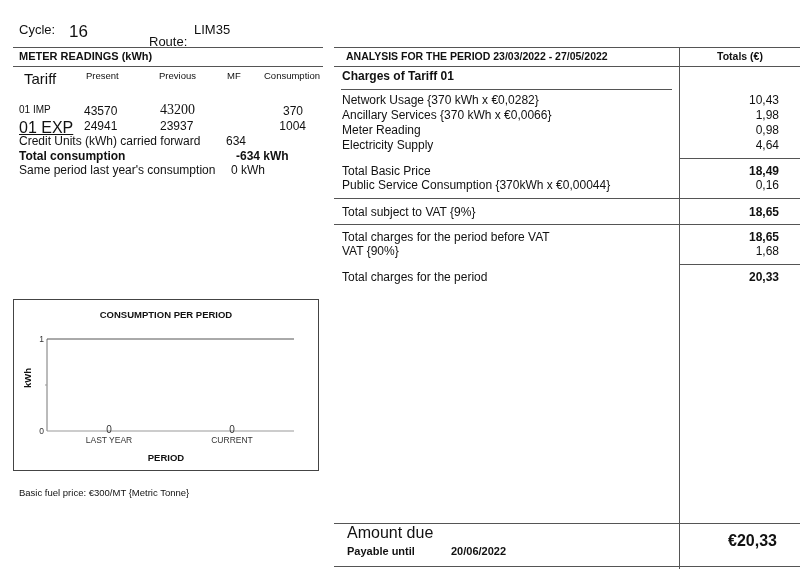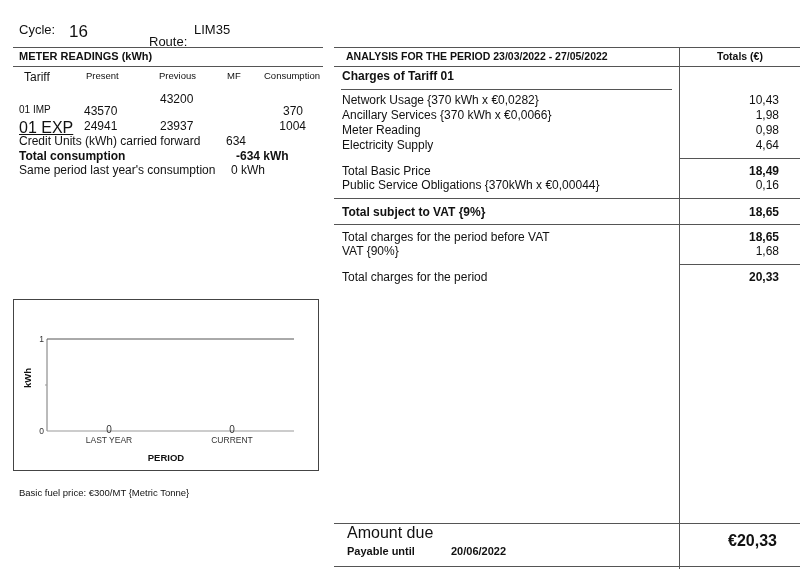--- a/index.html
+++ b/index.html
@@ -23,7 +23,7 @@
 <div class="abs b" style="left:19px;top:50px;font-size:11px;text-align:center;">METER READINGS (kWh)</div>
 <div class="hl" style="left:13px;top:66px;width:310px;"></div>
 
-<div class="abs" style="left:24px;top:70px;font-size:12px;">Tariff</div>
+<div class="abs" style="left:24px;top:70px;font-size:15px;">Tariff</div>
 <div class="abs" style="left:86px;top:70px;font-size:9.5px;">Present</div>
 <div class="abs" style="left:159px;top:70px;font-size:9.5px;">Previous</div>
 <div class="abs" style="left:227px;top:70px;font-size:9.5px;">MF</div>

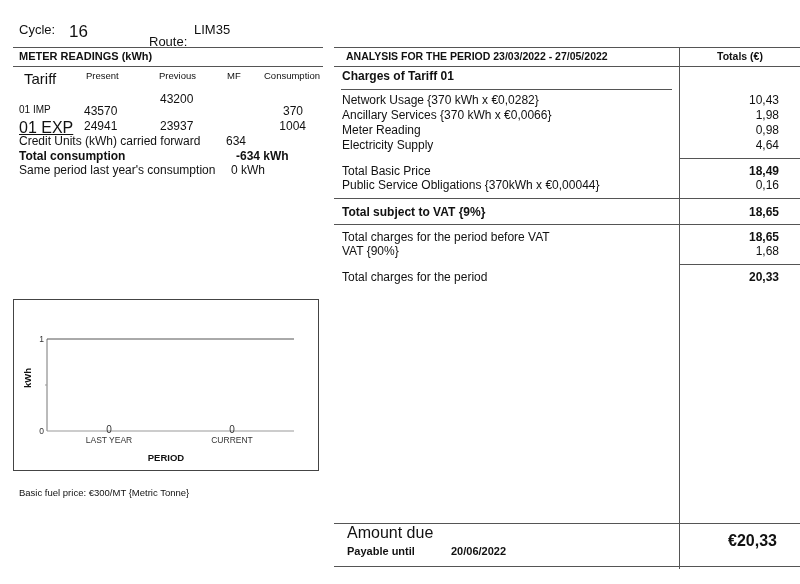--- a/index.html
+++ b/index.html
@@ -32,7 +32,7 @@
 <div>
   <div class="abs" style="left:19px;top:104px;font-size:10px;">01 IMP</div>
   <div class="abs" style="left:84px;top:104px;font-size:12px;">43570</div>
-  <div class="abs" style="left:160px;top:92px;font-size:12px;">43200</div>
+  <div class="abs" style="left:160px;top:102px;font-size:14px;font-family:Liberation Serif, serif;">43200</div>
   <div class="abs r" style="left:250px;width:53px;top:104px;font-size:12px;">370</div>
 </div>
 <div>

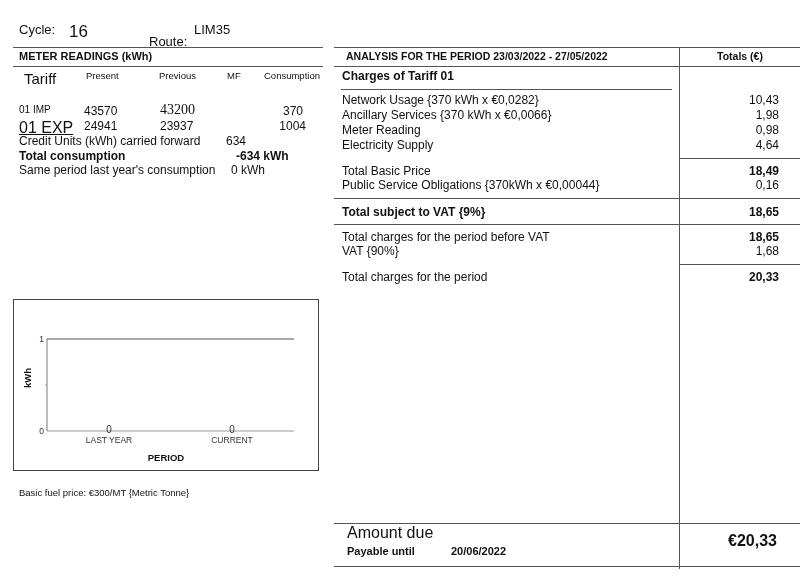--- a/index.html
+++ b/index.html
@@ -99,7 +99,7 @@
 <div class="hl" style="left:680px;top:158px;width:120px;"></div>
 <div class="abs" style="left:342px;top:164px;font-size:12px;">Total Basic Price</div>
 <div class="abs b r" style="left:690px;width:89px;top:164px;font-size:12px;">18,49</div>
-<div class="abs" style="left:342px;top:178px;font-size:12px;">Public Service Obligations {370kWh x €0,00044}</div>
+<div class="abs" style="left:342px;top:178px;font-size:12px;">Public Service Consumption {370kWh x €0,00044}</div>
 <div class="abs r" style="left:690px;width:89px;top:178px;font-size:12px;">0,16</div>
 
 <div class="hl" style="left:334px;top:198px;width:466px;"></div>

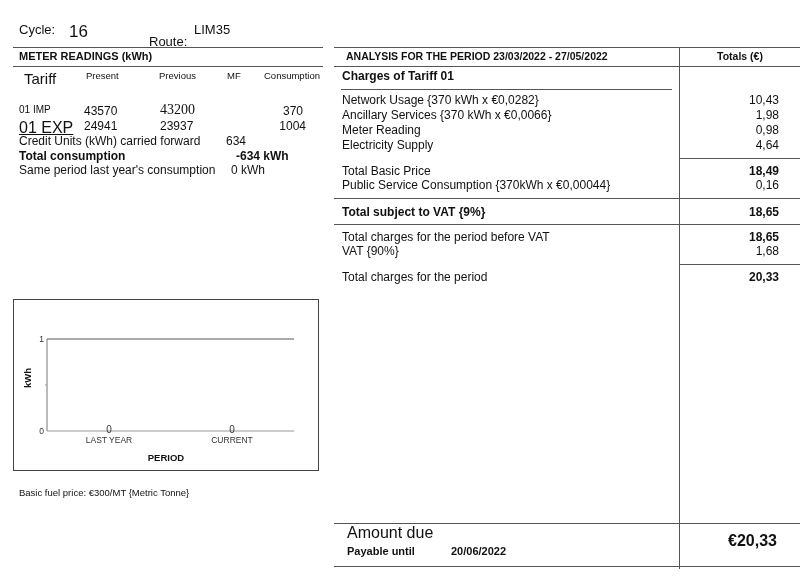--- a/index.html
+++ b/index.html
@@ -103,7 +103,7 @@
 <div class="abs r" style="left:690px;width:89px;top:178px;font-size:12px;">0,16</div>
 
 <div class="hl" style="left:334px;top:198px;width:466px;"></div>
-<div class="abs" style="left:342px;top:205px;font-size:12px;font-weight:bold;">Total subject to VAT {9%}</div>
+<div class="abs" style="left:342px;top:205px;font-size:12px;">Total subject to VAT {9%}</div>
 <div class="abs b r" style="left:690px;width:89px;top:205px;font-size:12px;">18,65</div>
 
 <div class="hl" style="left:334px;top:224px;width:466px;"></div>

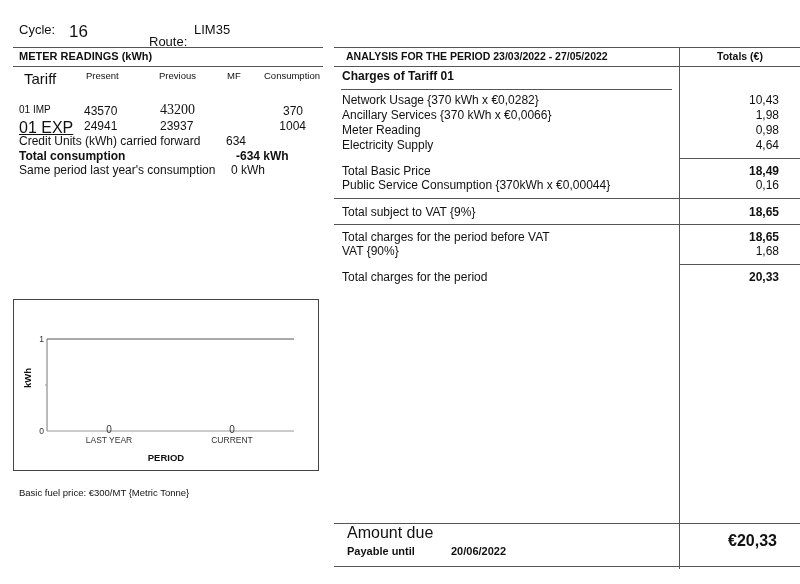--- a/index.html
+++ b/index.html
@@ -50,6 +50,7 @@
 <div class="abs" style="left:231px;top:163px;font-size:12px;">0 kWh</div>
 
 <div style="position:absolute;left:13px;top:299px;width:304px;height:170px;border:1px solid #444;">
+  <div class="abs b" style="left:0;width:304px;text-align:center;top:9px;font-size:9.5px;">CONSUMPTION PER PERIOD</div>
   <svg id="chart-svg" width="304" height="170" style="position:absolute;left:0;top:0;">
       <line x1="33" y1="39" x2="33" y2="131" stroke="#777" stroke-width="1"></line>
       <line x1="33" y1="131" x2="280" y2="131" stroke="#999" stroke-width="1"></line>

